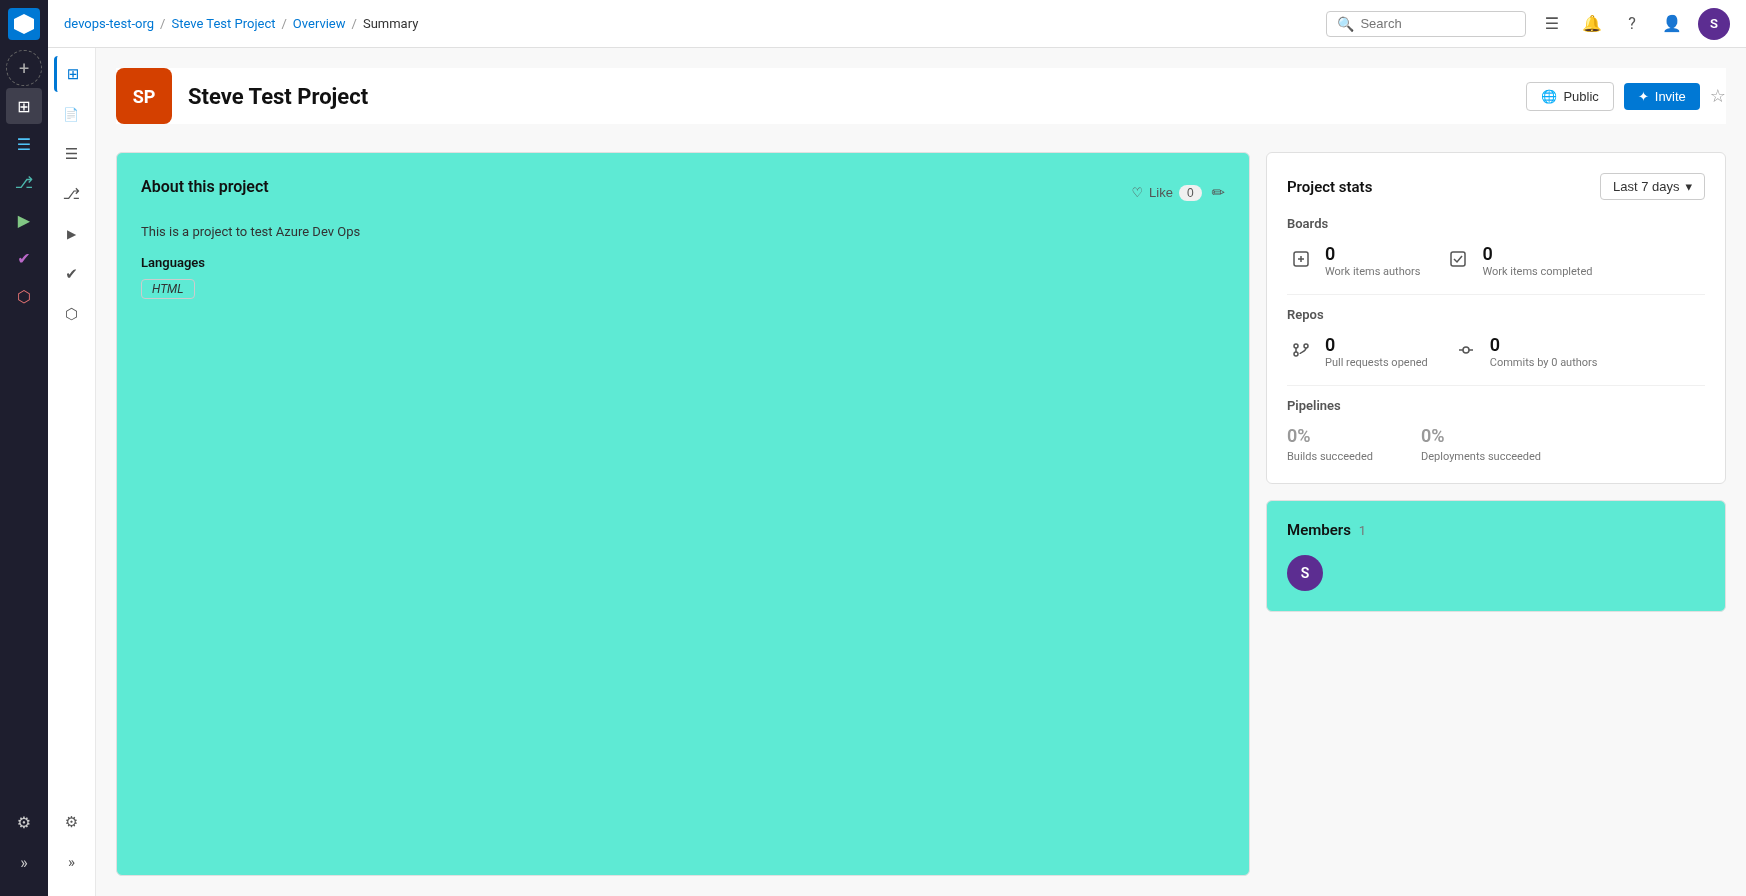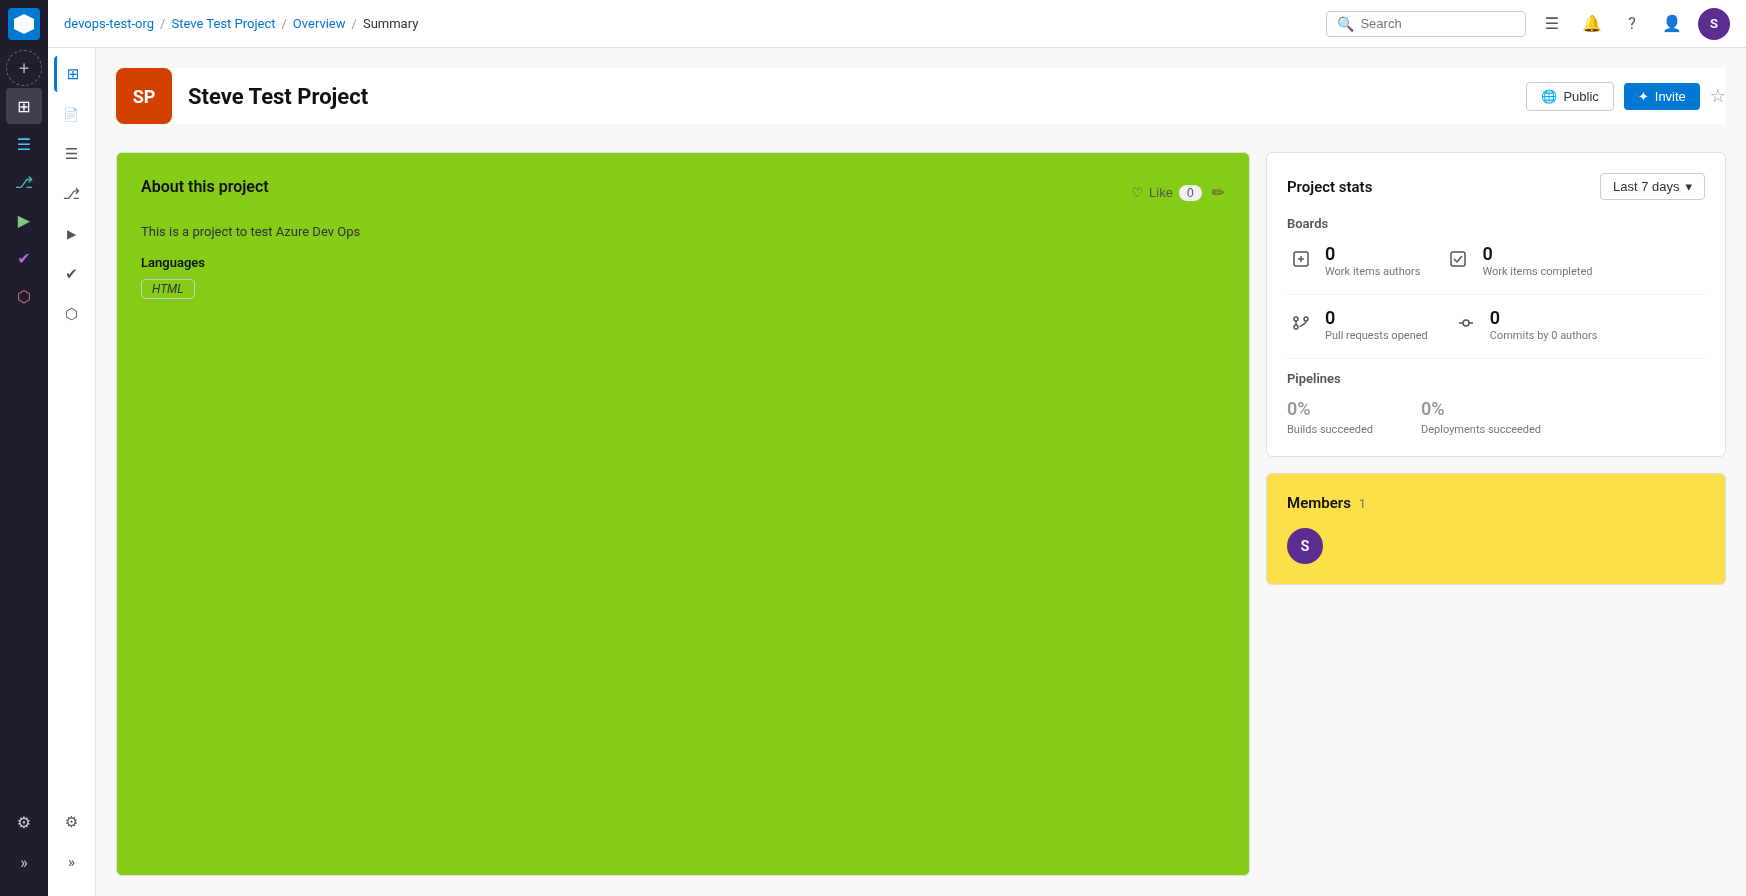--- a/index.html
+++ b/index.html
@@ -241,7 +241,7 @@
     
     .about-card {
       flex: 1;
-      background: #84cc16;
+      background: #5eead4;
       border: 1px solid #e0e0e0;
       border-radius: 6px;
       padding: 24px;

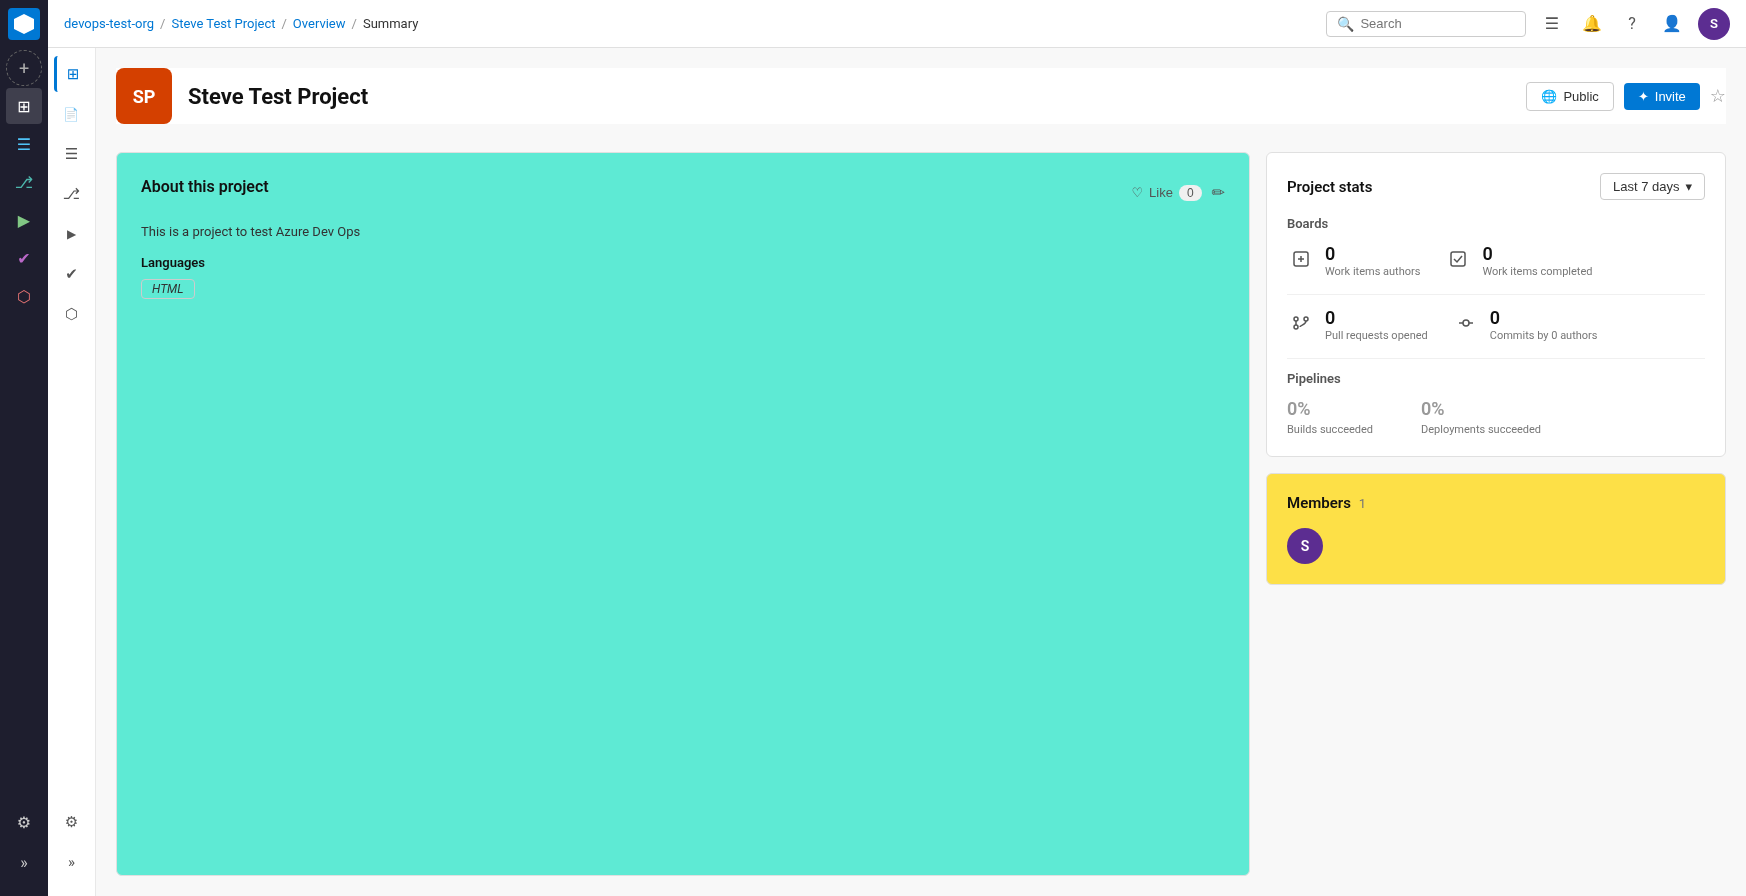--- a/index.html
+++ b/index.html
@@ -594,6 +594,7 @@
 
             <hr class="stats-divider">
 
+            <div class="stats-section-title">Repos</div>
             <div class="stats-row">
               <div class="stat-item">
                 <div class="stat-icon">

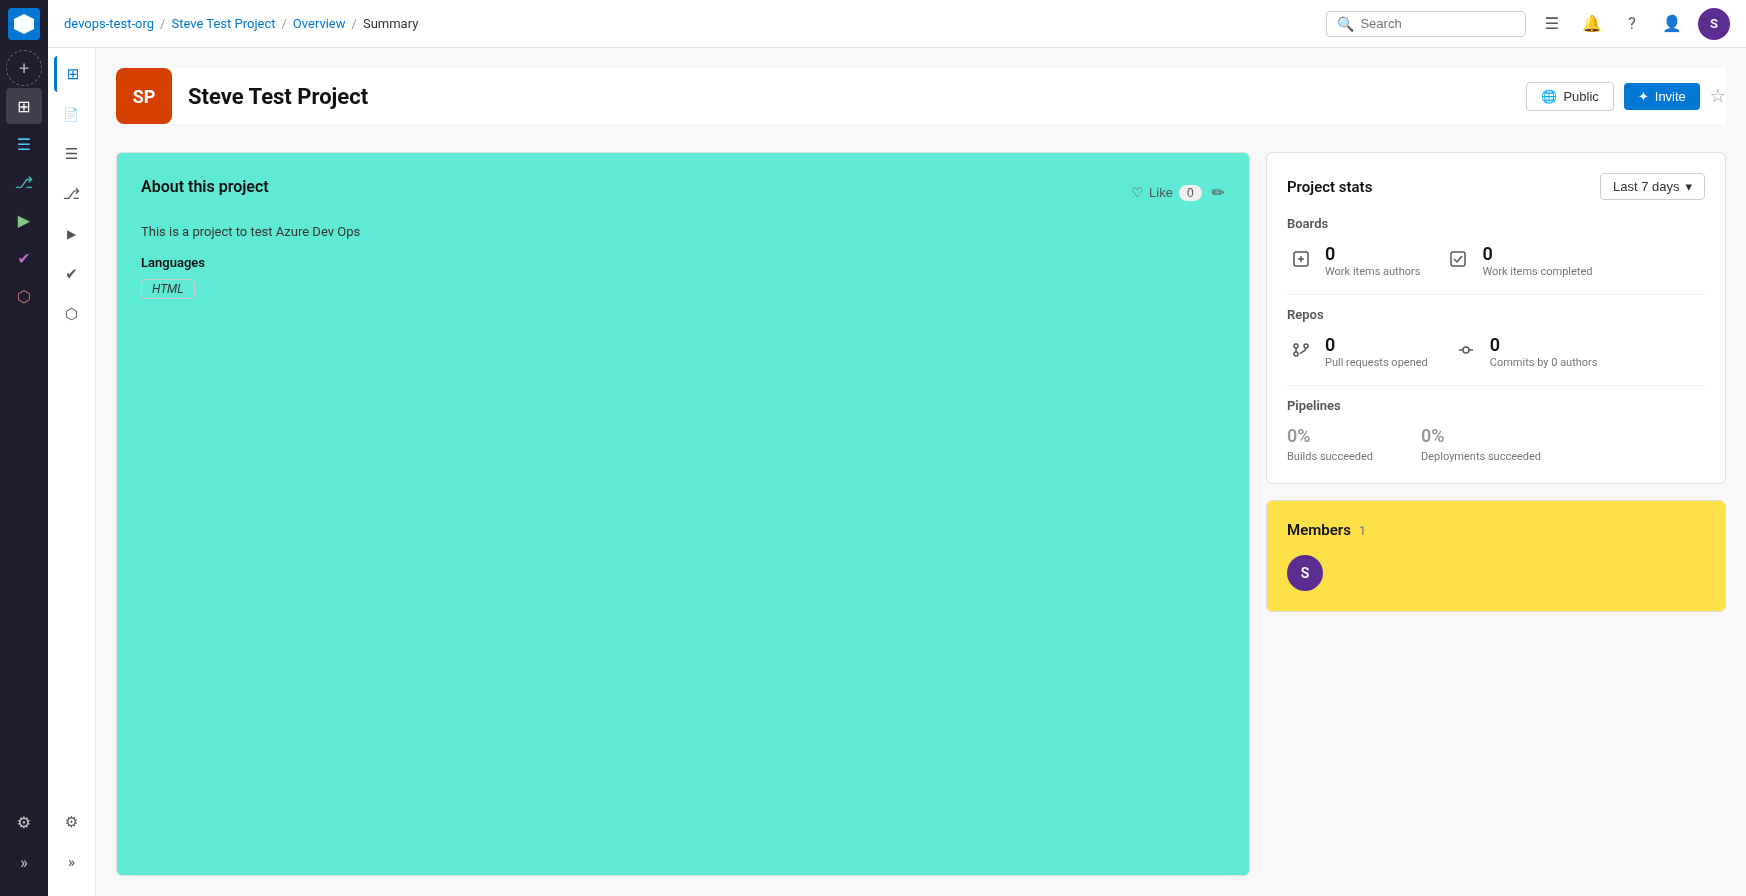--- a/index.html
+++ b/index.html
@@ -406,7 +406,7 @@
 
     
     .members-card {
-      background: #fde047;
+      background: #5eead4;
       border: 1px solid #e0e0e0;
       border-radius: 6px;
       padding: 20px;

